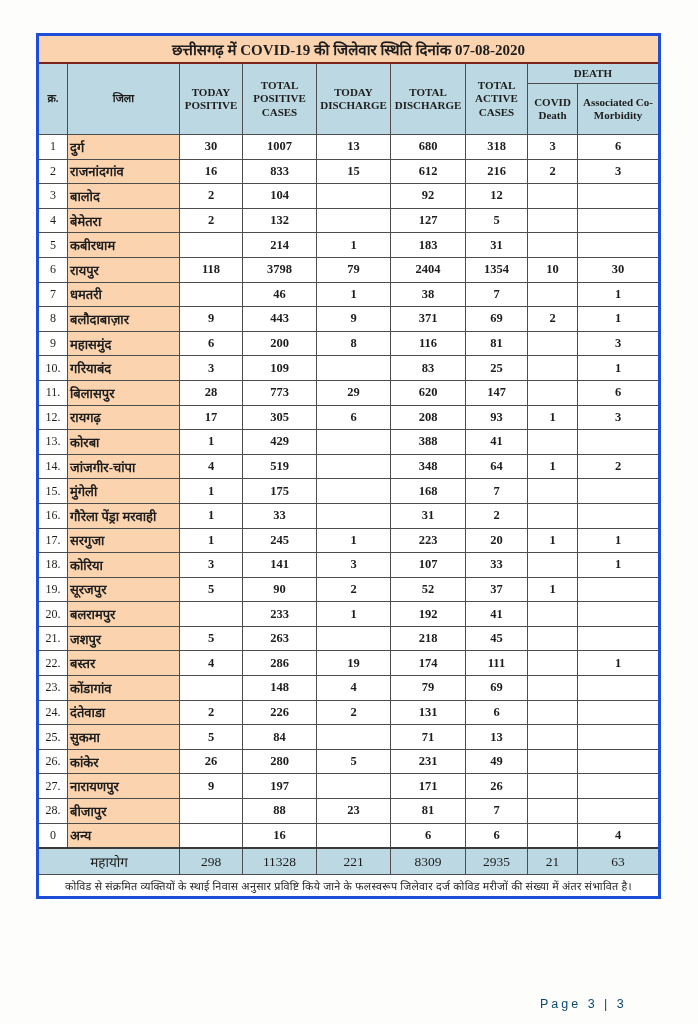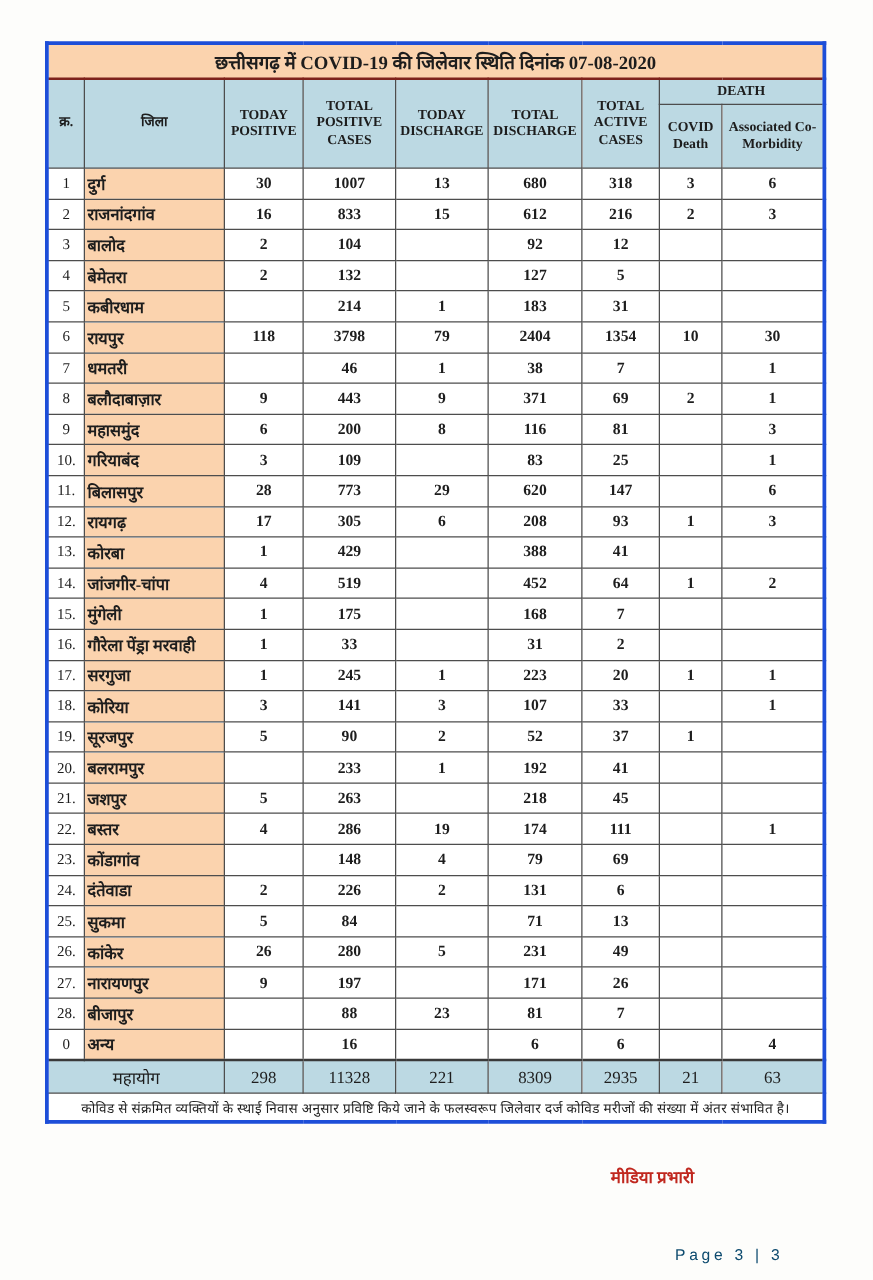--- a/index.html
+++ b/index.html
@@ -257,7 +257,7 @@
           <td class="num">4</td>
           <td class="num">519</td>
           <td class="num"></td>
-          <td class="num">452</td>
+          <td class="num">348</td>
           <td class="num">64</td>
           <td class="num">1</td>
           <td class="num">2</td>

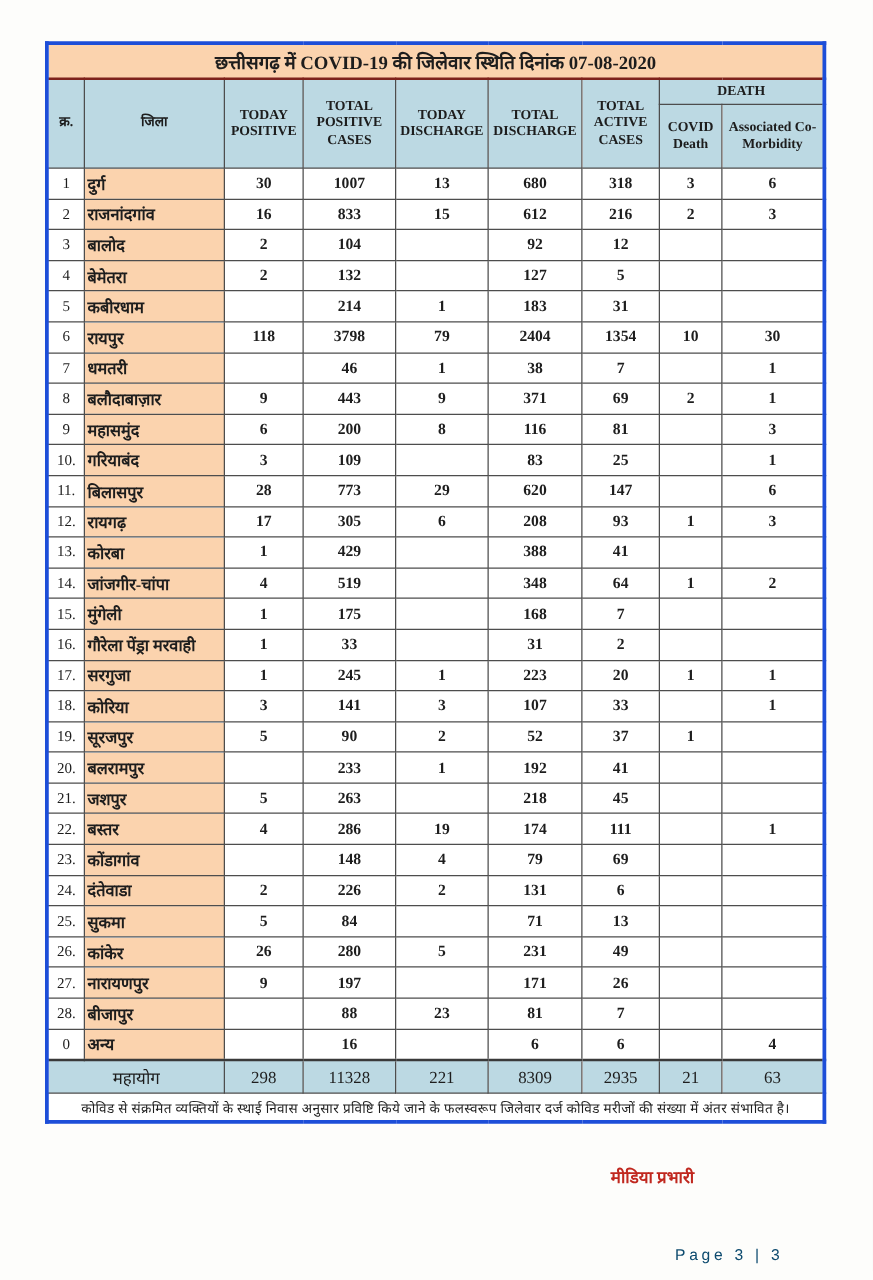--- a/index.html
+++ b/index.html
@@ -446,7 +446,6 @@
   </table>
 
   <div class="signature">
-    <div>मीडिया प्रभारी</div>
   </div>
 
   <div class="page-label">Page 3 | 3</div>

